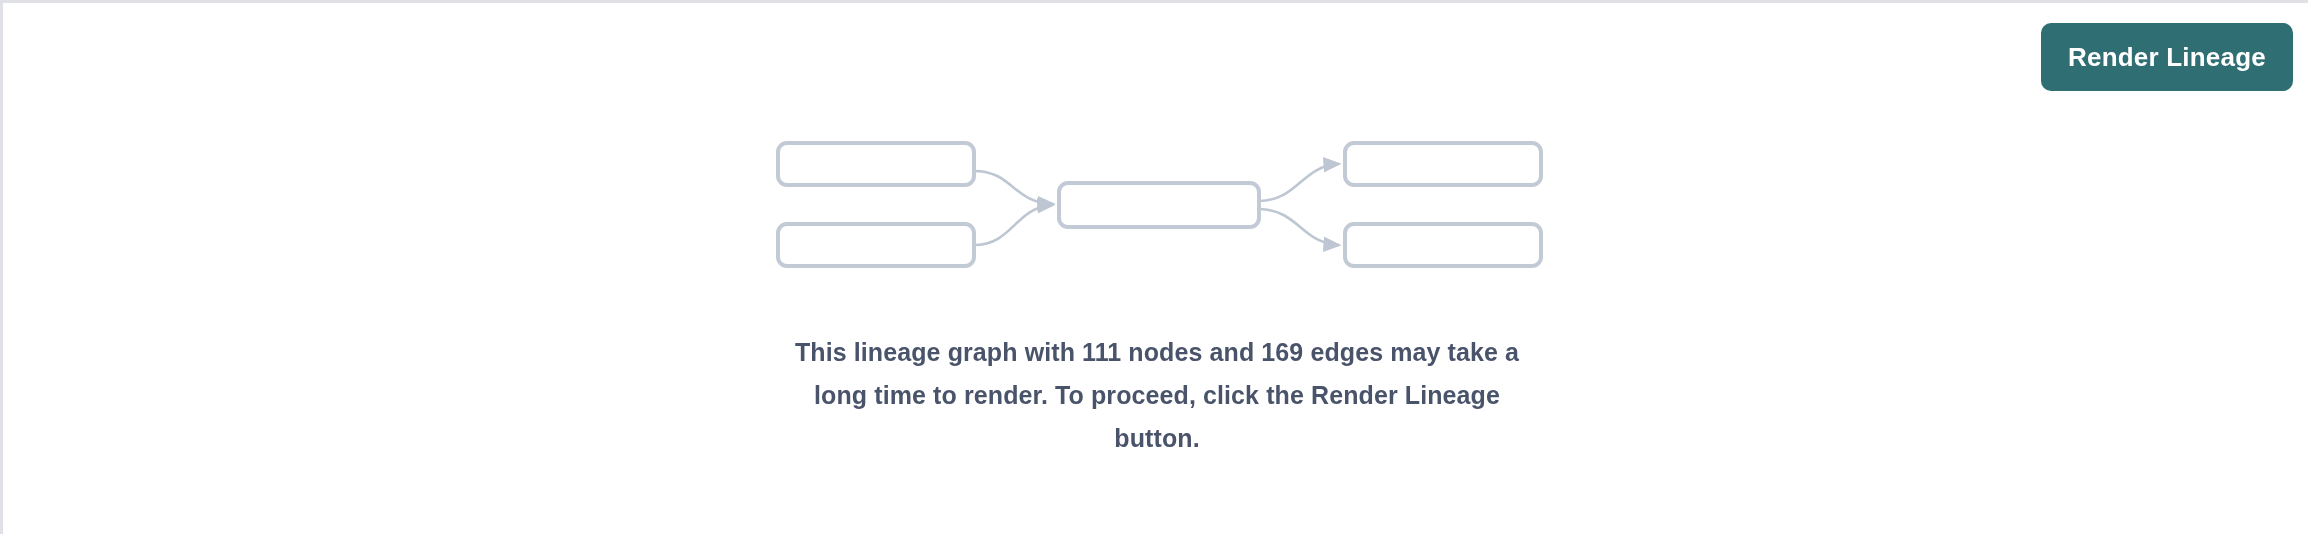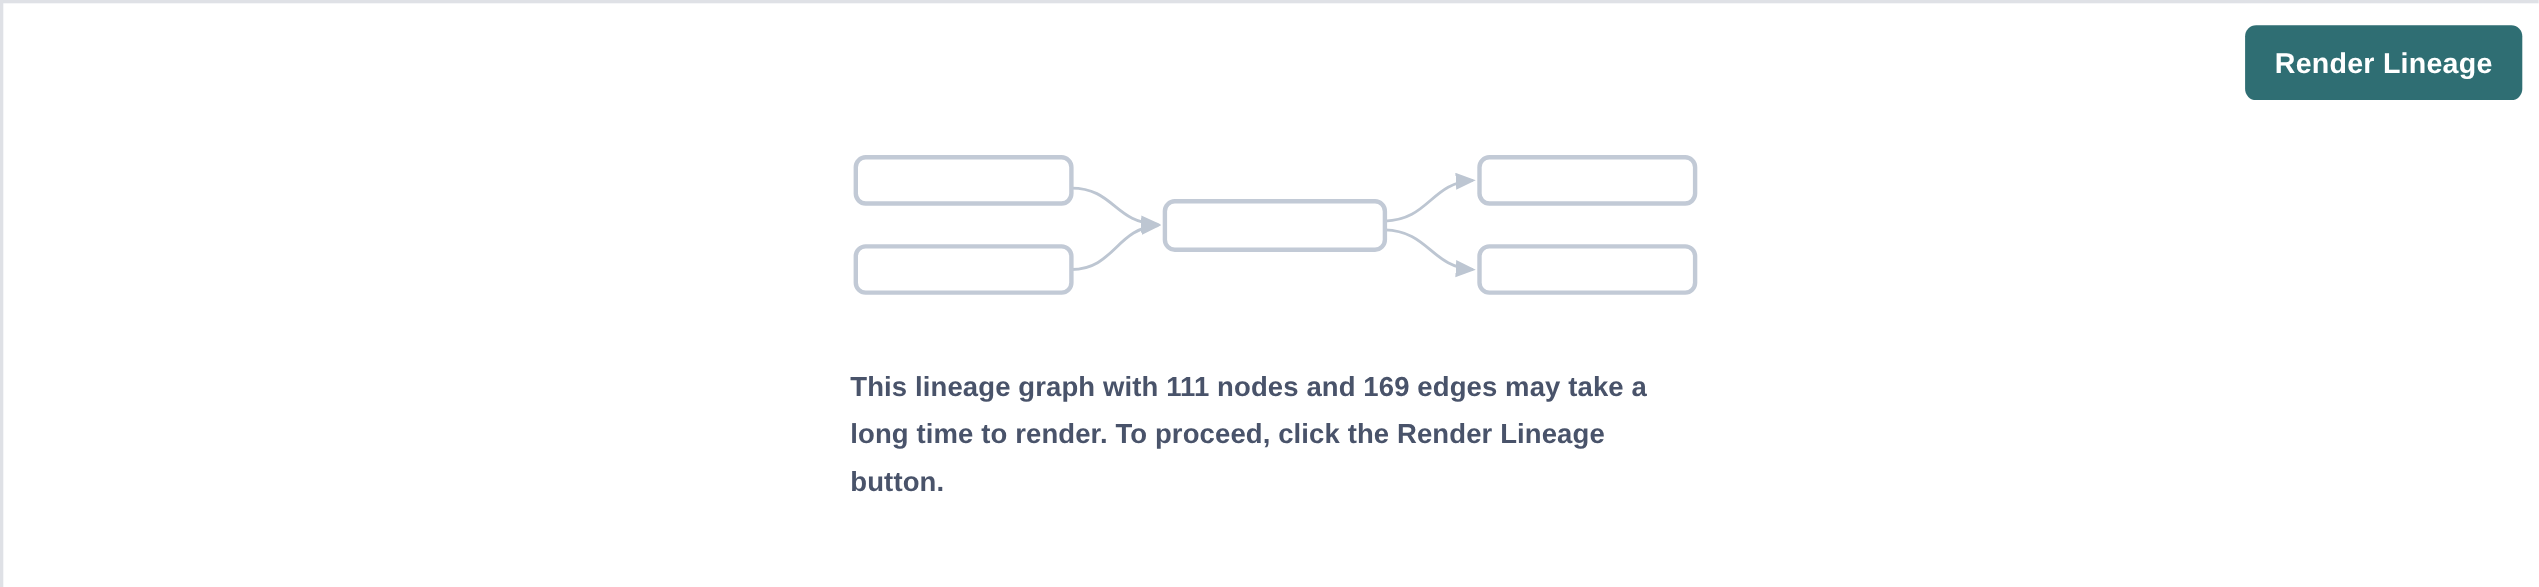--- a/index.html
+++ b/index.html
@@ -74,7 +74,7 @@
     left: 770px;
     top: 328px;
     width: 768px;
-    text-align: left;
+    text-align: center;
     color: #49536a;
     font-family: "Liberation Sans", sans-serif;
     font-size: 25px;

